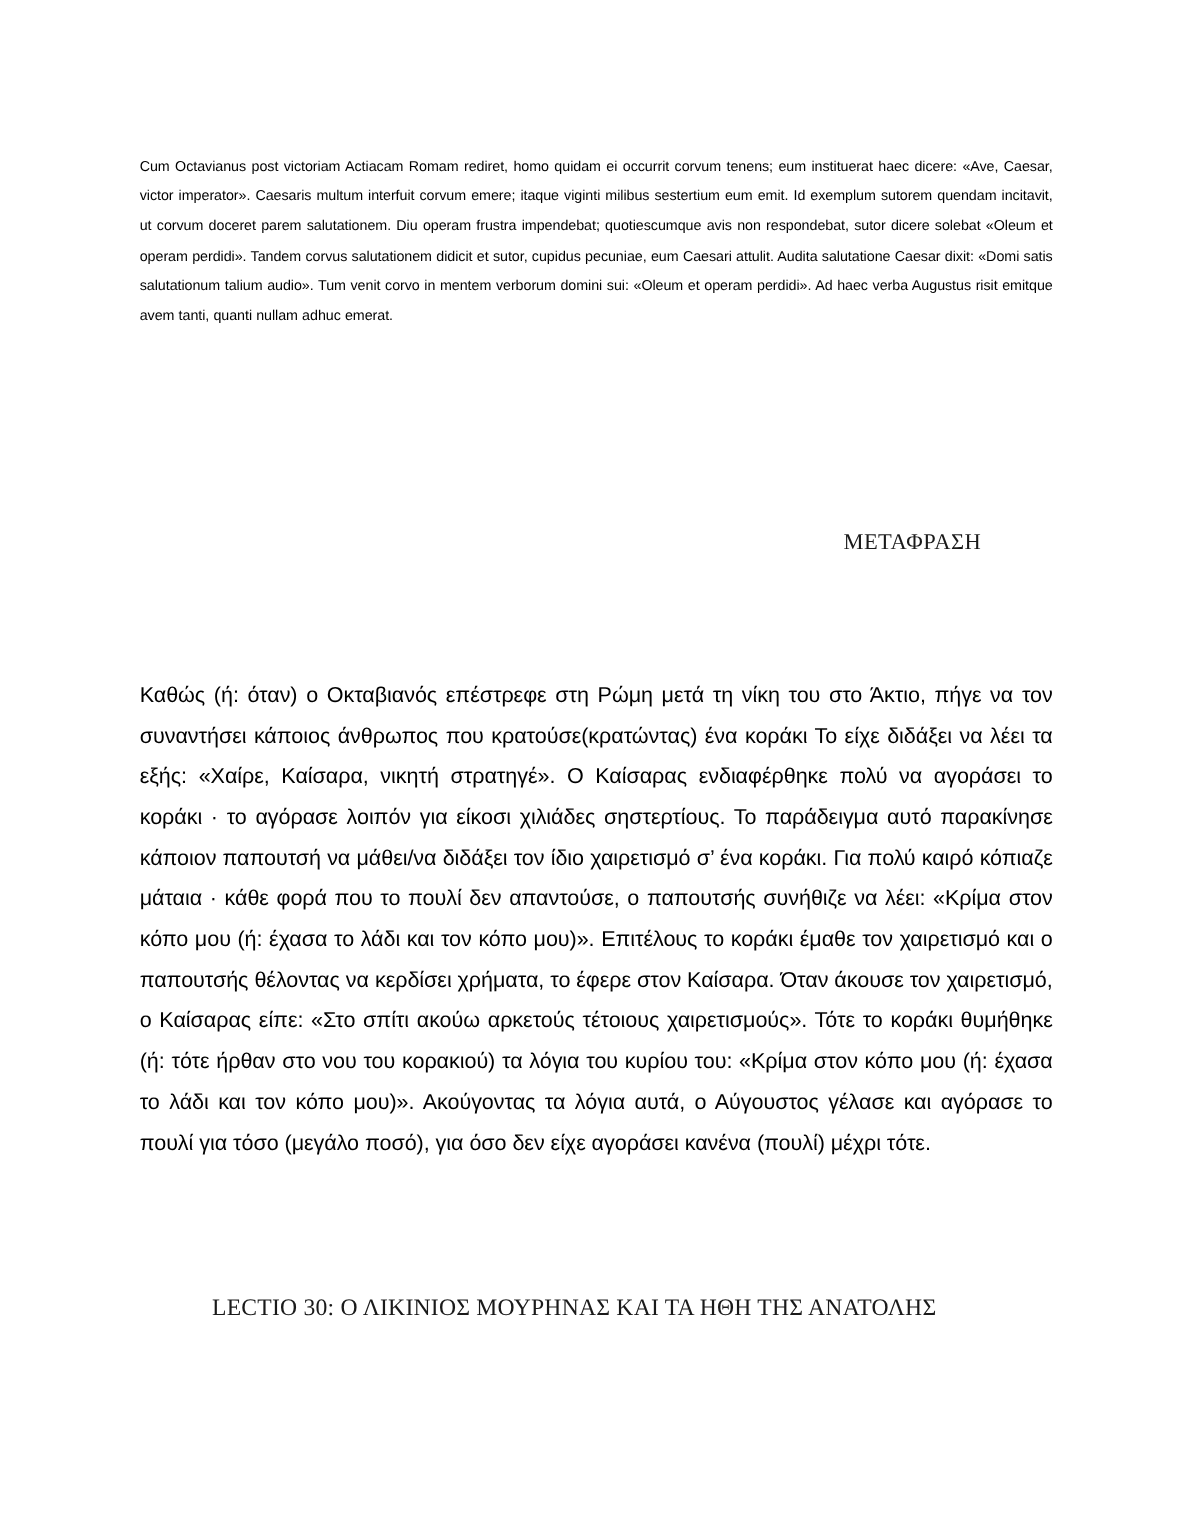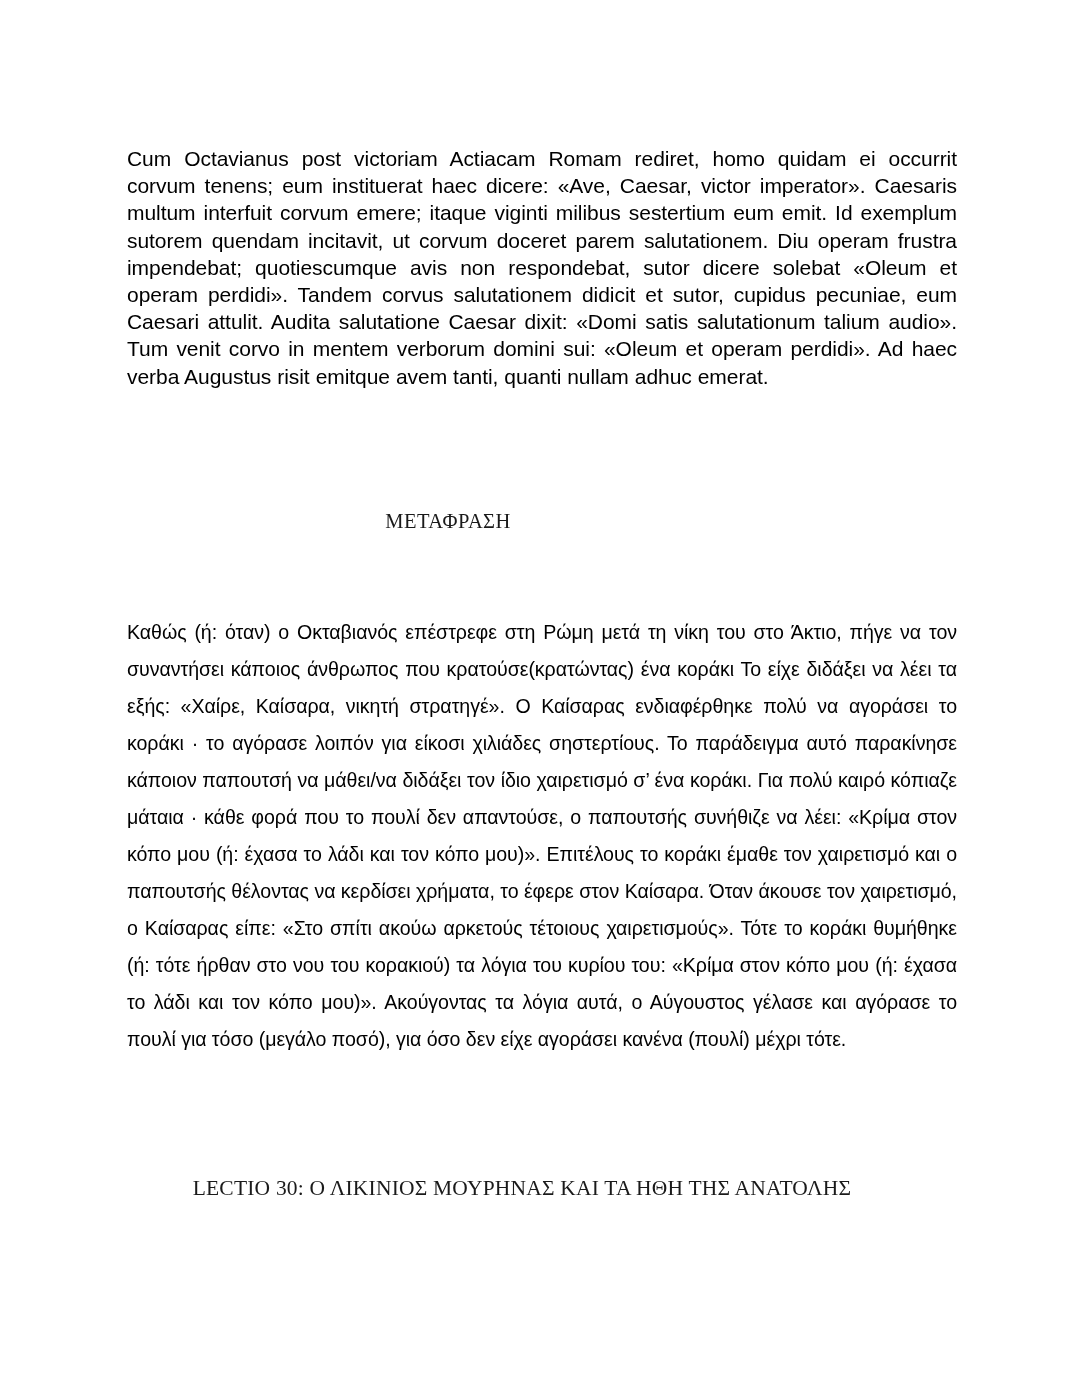--- a/index.html
+++ b/index.html
@@ -36,7 +36,7 @@
   .latin-para {
     top: 124px;
     font-family: "Liberation Sans", sans-serif;
-    font-size: 21px;
+    font-size: 13px;
     line-height: 27.2px;
     letter-spacing: -0.05px;
     text-align: justify;

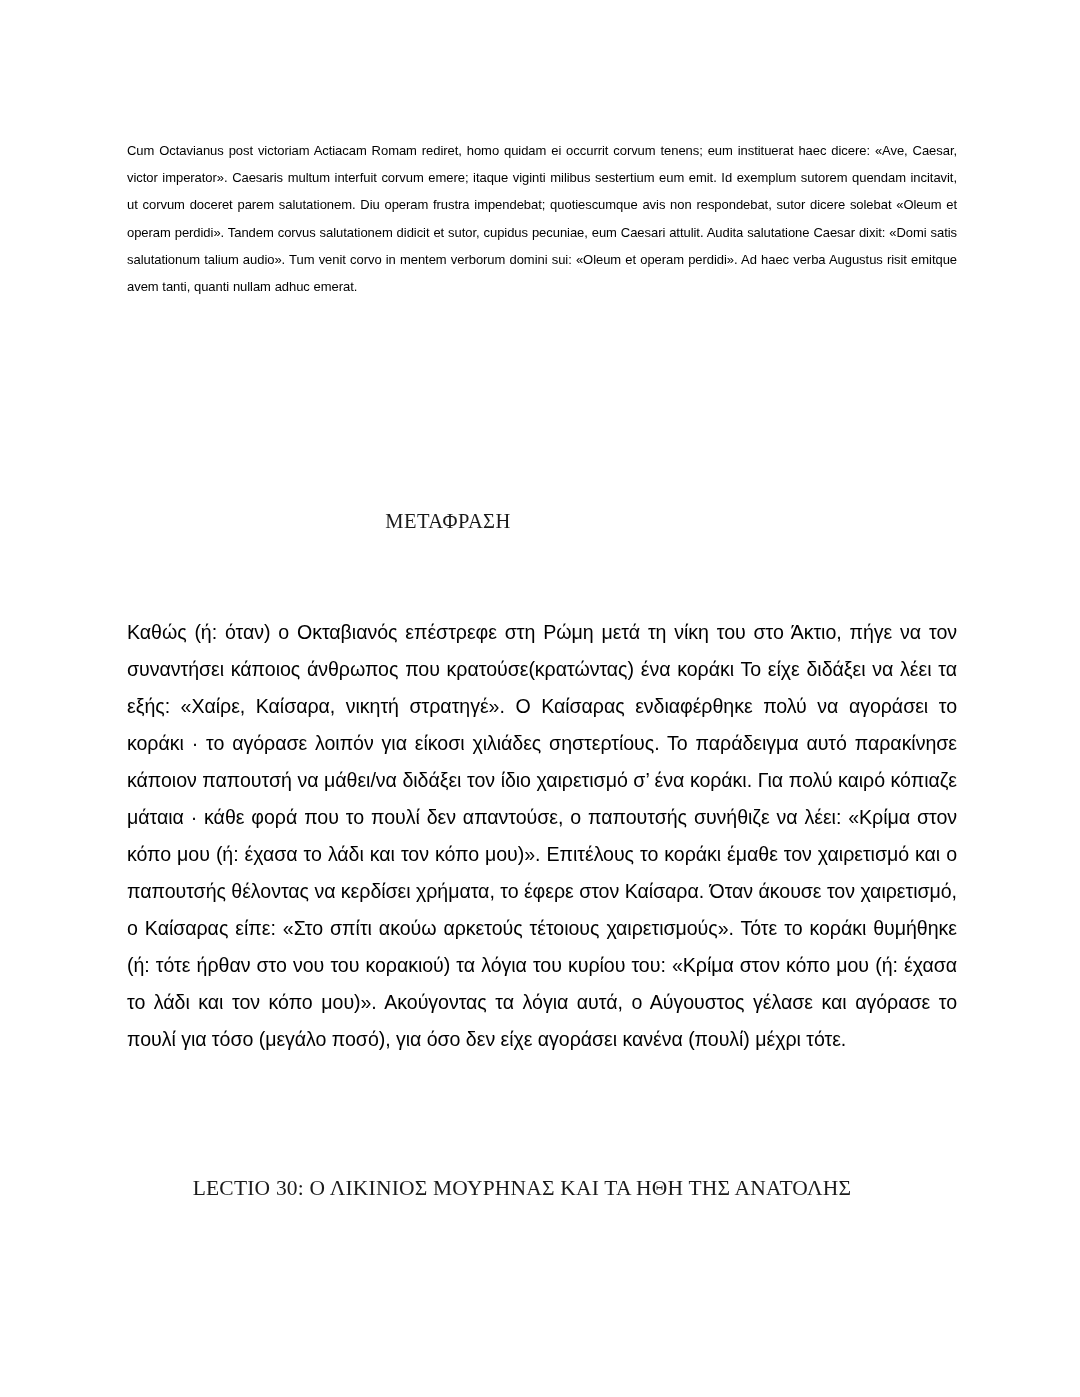--- a/index.html
+++ b/index.html
@@ -48,10 +48,10 @@
   
   .section-heading {
     position: absolute;
-    top: 508px;
+    top: 480px;
     left: 0;
     width: 892px;
-    text-align: center;
+    text-align: right;
     font-family: "Liberation Serif", "DejaVu Serif", serif;
     font-size: 20.5px;
     line-height: 26px;

